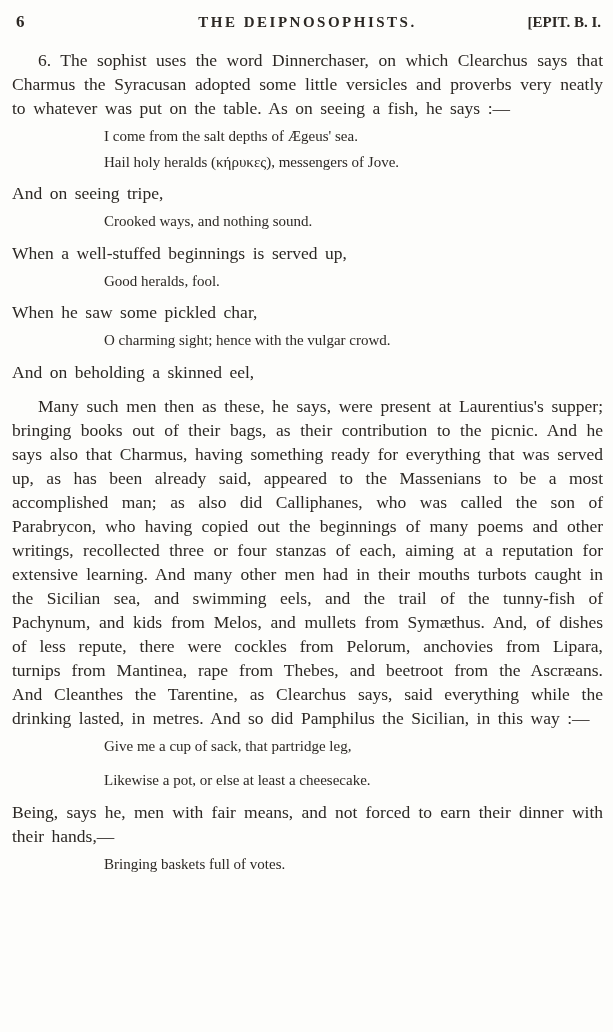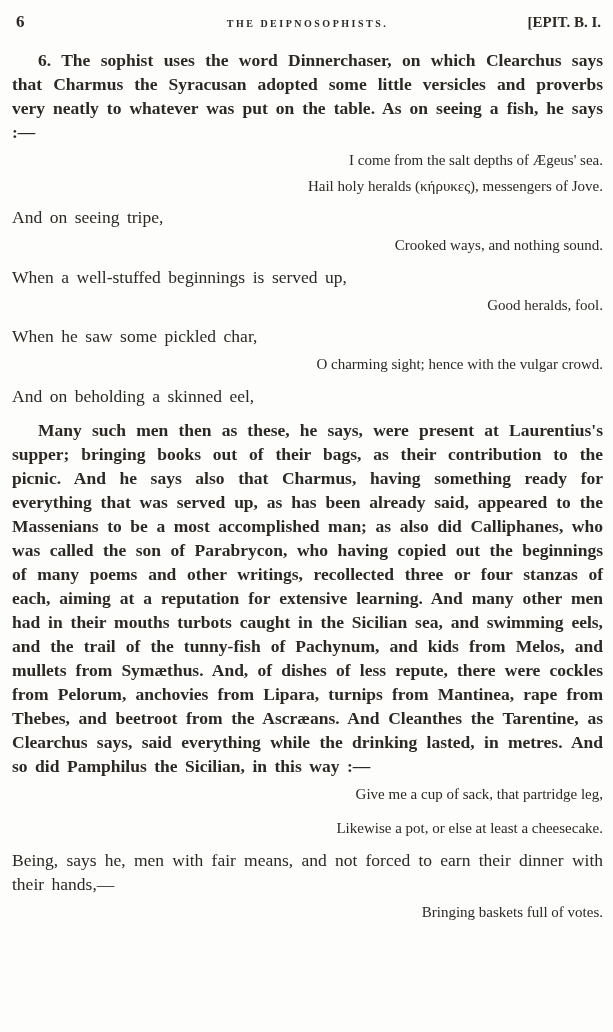--- a/index.html
+++ b/index.html
@@ -31,7 +31,7 @@
     padding-left: 4px;
   }
   .running-title {
-    font-size: 10px;
+    font-size: 15px;
     letter-spacing: 2.5px;
     font-weight: 600;
     text-align: center;

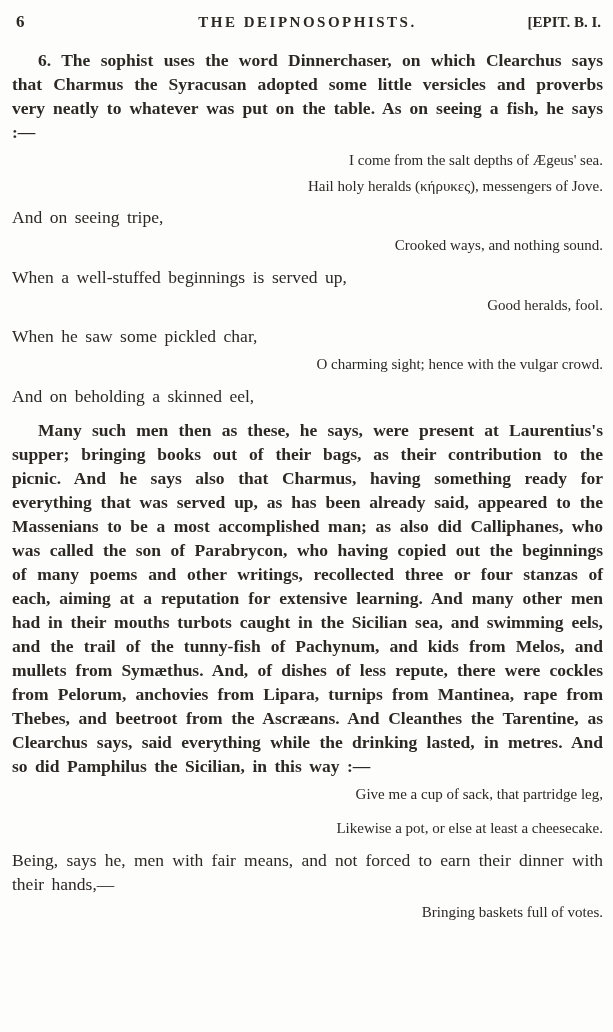--- a/index.html
+++ b/index.html
@@ -51,7 +51,6 @@
     text-indent: 26px;
     word-spacing: 0.18em;
     margin: 10px 0 4px 0;
-    font-weight: bold;
   }
   .prose {
     font-size: 17.5px;

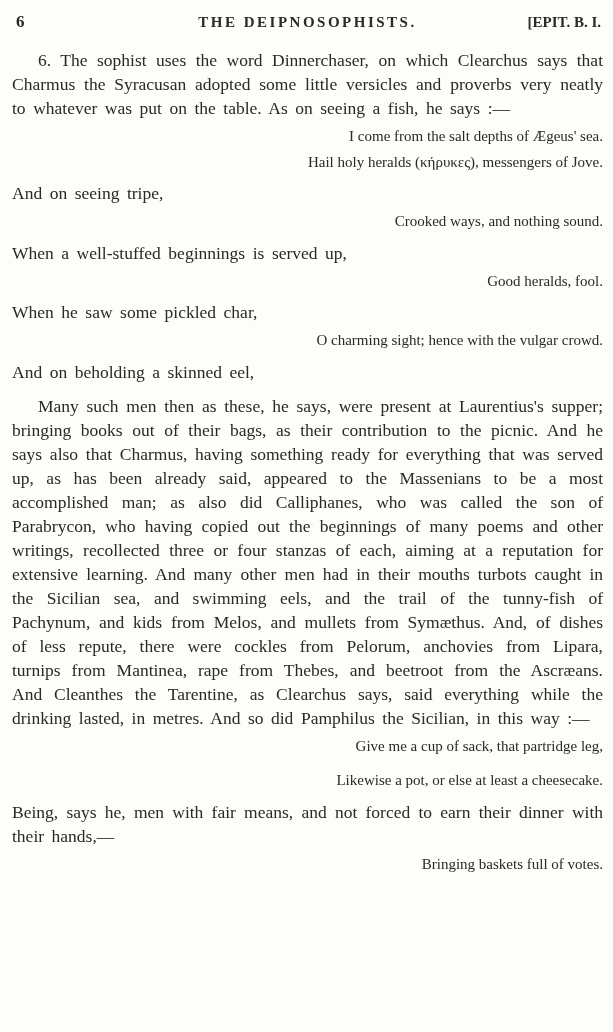--- a/index.html
+++ b/index.html
@@ -63,7 +63,6 @@
     font-size: 15px;
     line-height: 18.5px;
     margin: 7px 0 7px 92px;
-    text-align: right;
   }
   .quote.no-bottom { margin-bottom: 0; }
   .quote.no-top { margin-top: 16px; }

